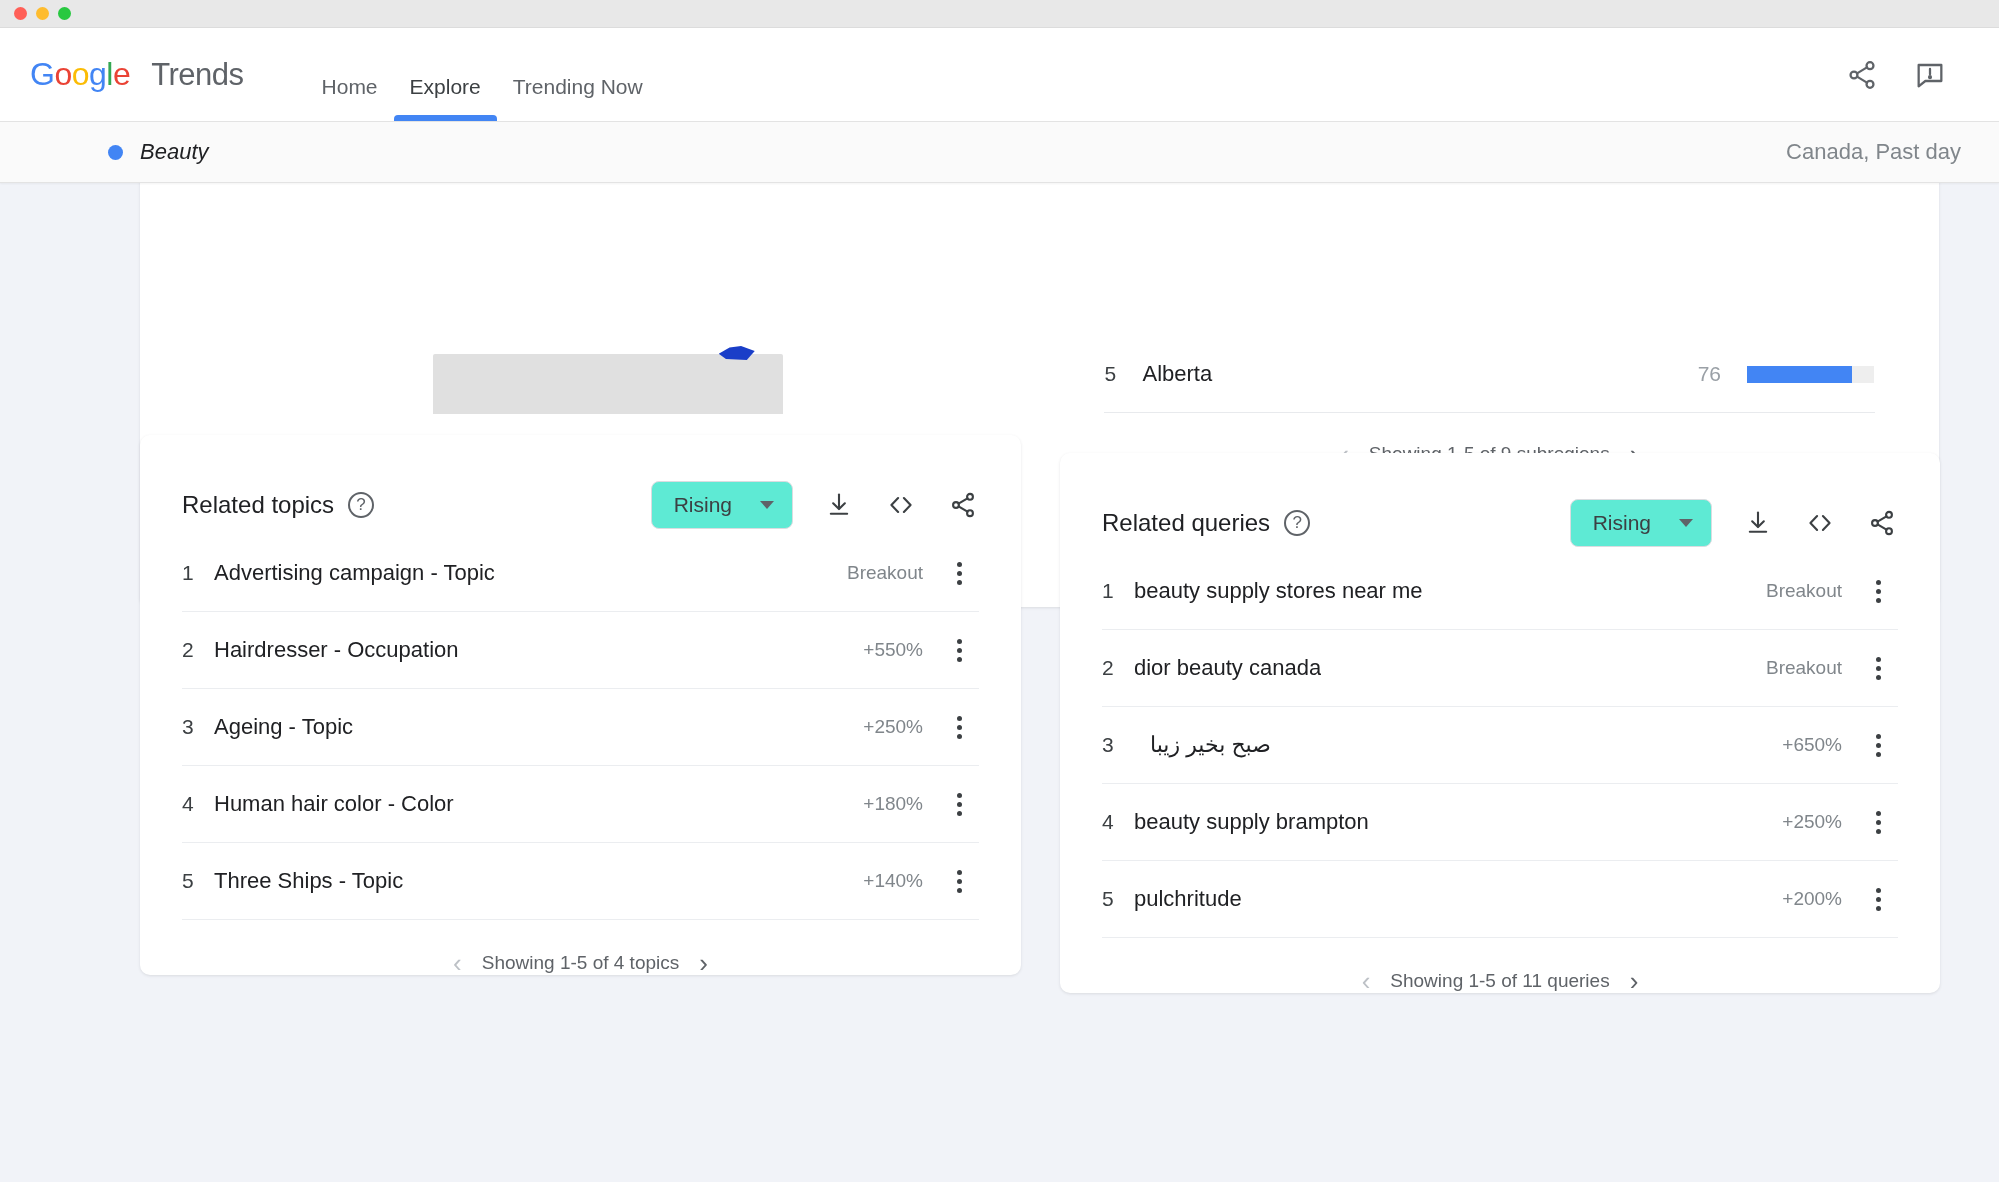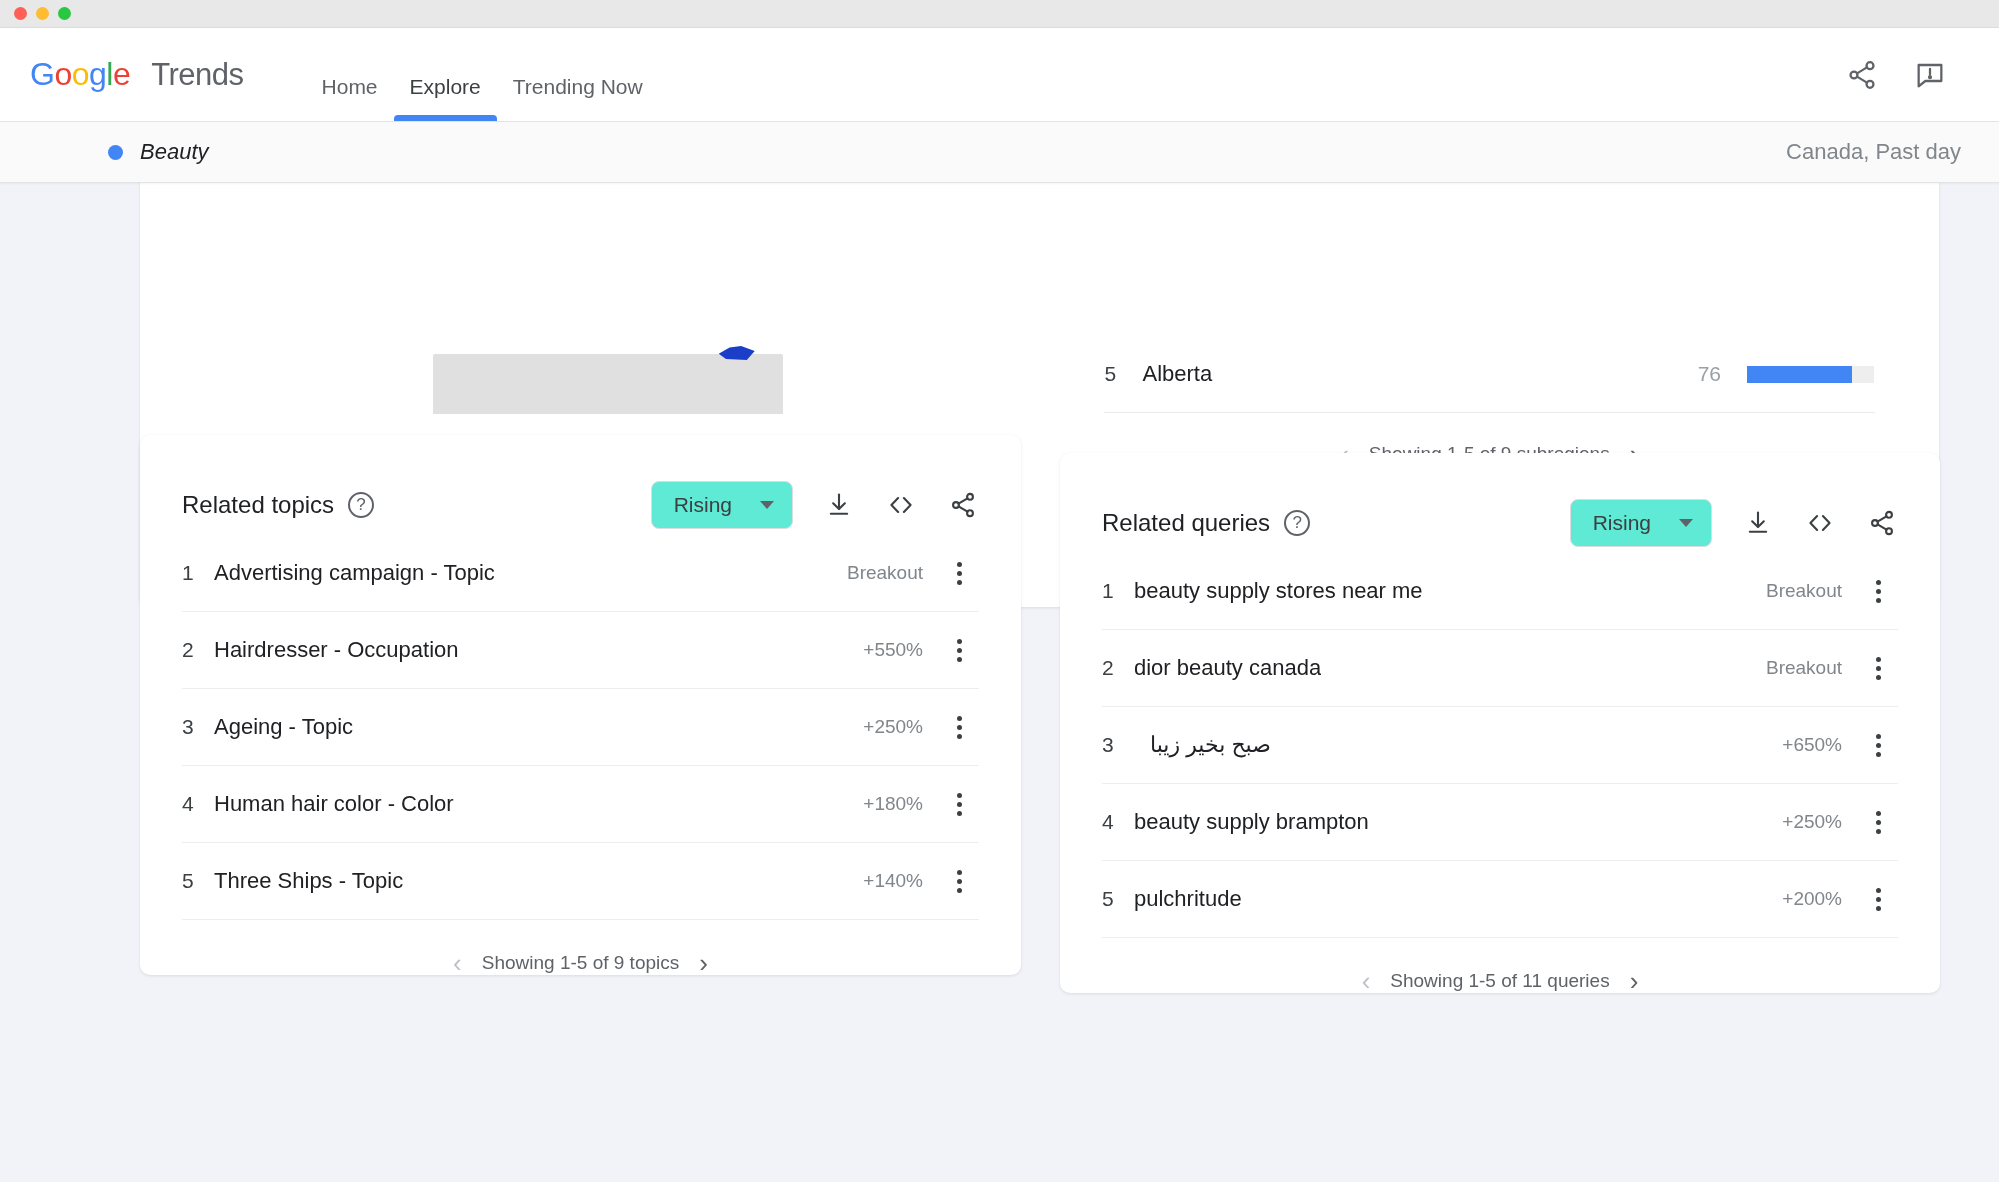--- a/index.html
+++ b/index.html
@@ -523,7 +523,7 @@
       </div>
     <div class="card-pager">
       <div class="pager-arrow">‹</div>
-      <div class="pager-text">Showing 1-5 of 9 topics</div>
+      <div class="pager-text">Showing 1-5 of 4 topics</div>
       <div class="pager-arrow enabled">›</div>
     </div>
   </div>

